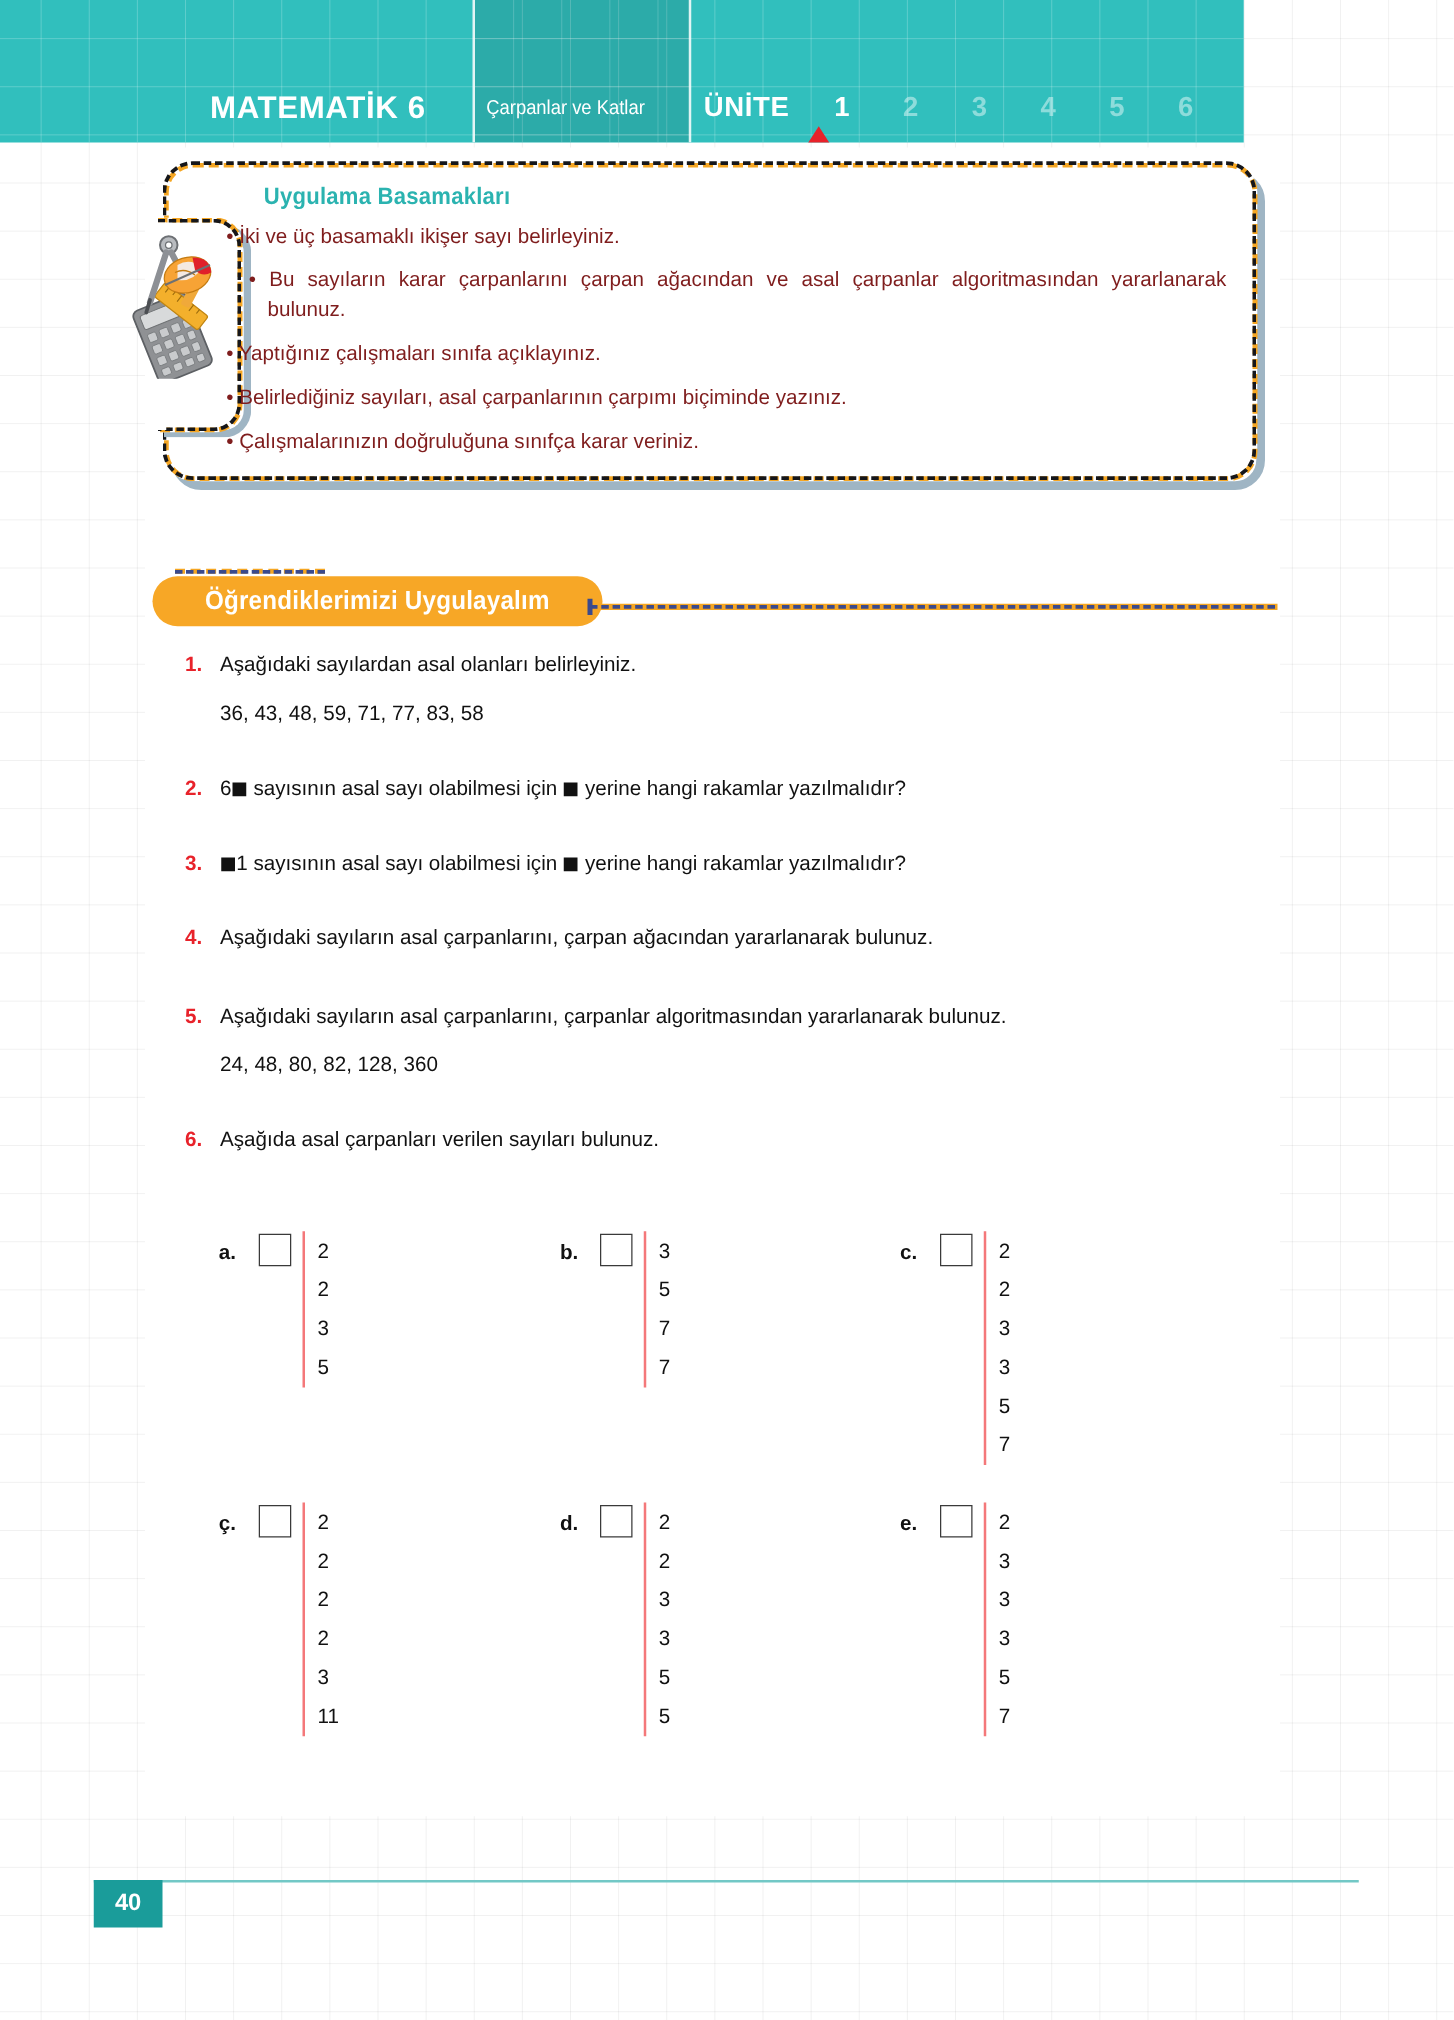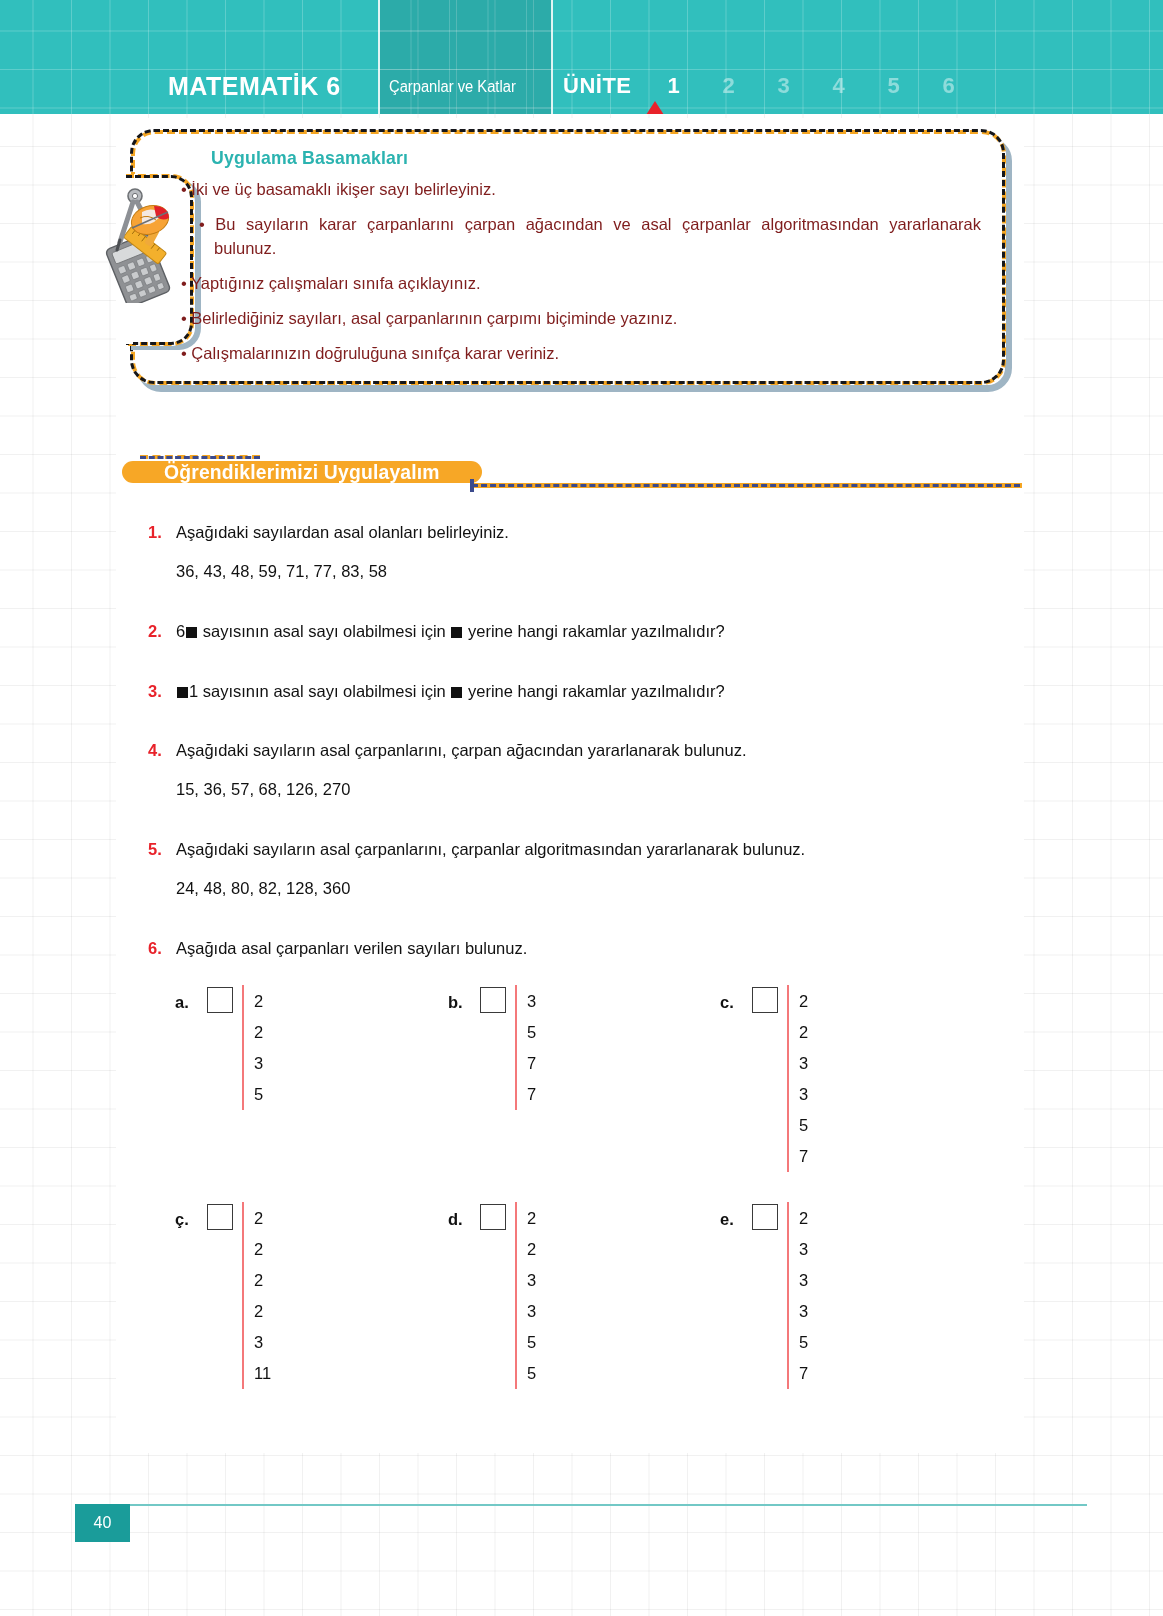--- a/index.html
+++ b/index.html
@@ -43,7 +43,7 @@
   .header {
     position: absolute;
     left: 0; top: 0;
-    width: 1163px; height: 114px;
+    width: 995px; height: 114px;
     background: #31bfbd;
     overflow: hidden;
   }

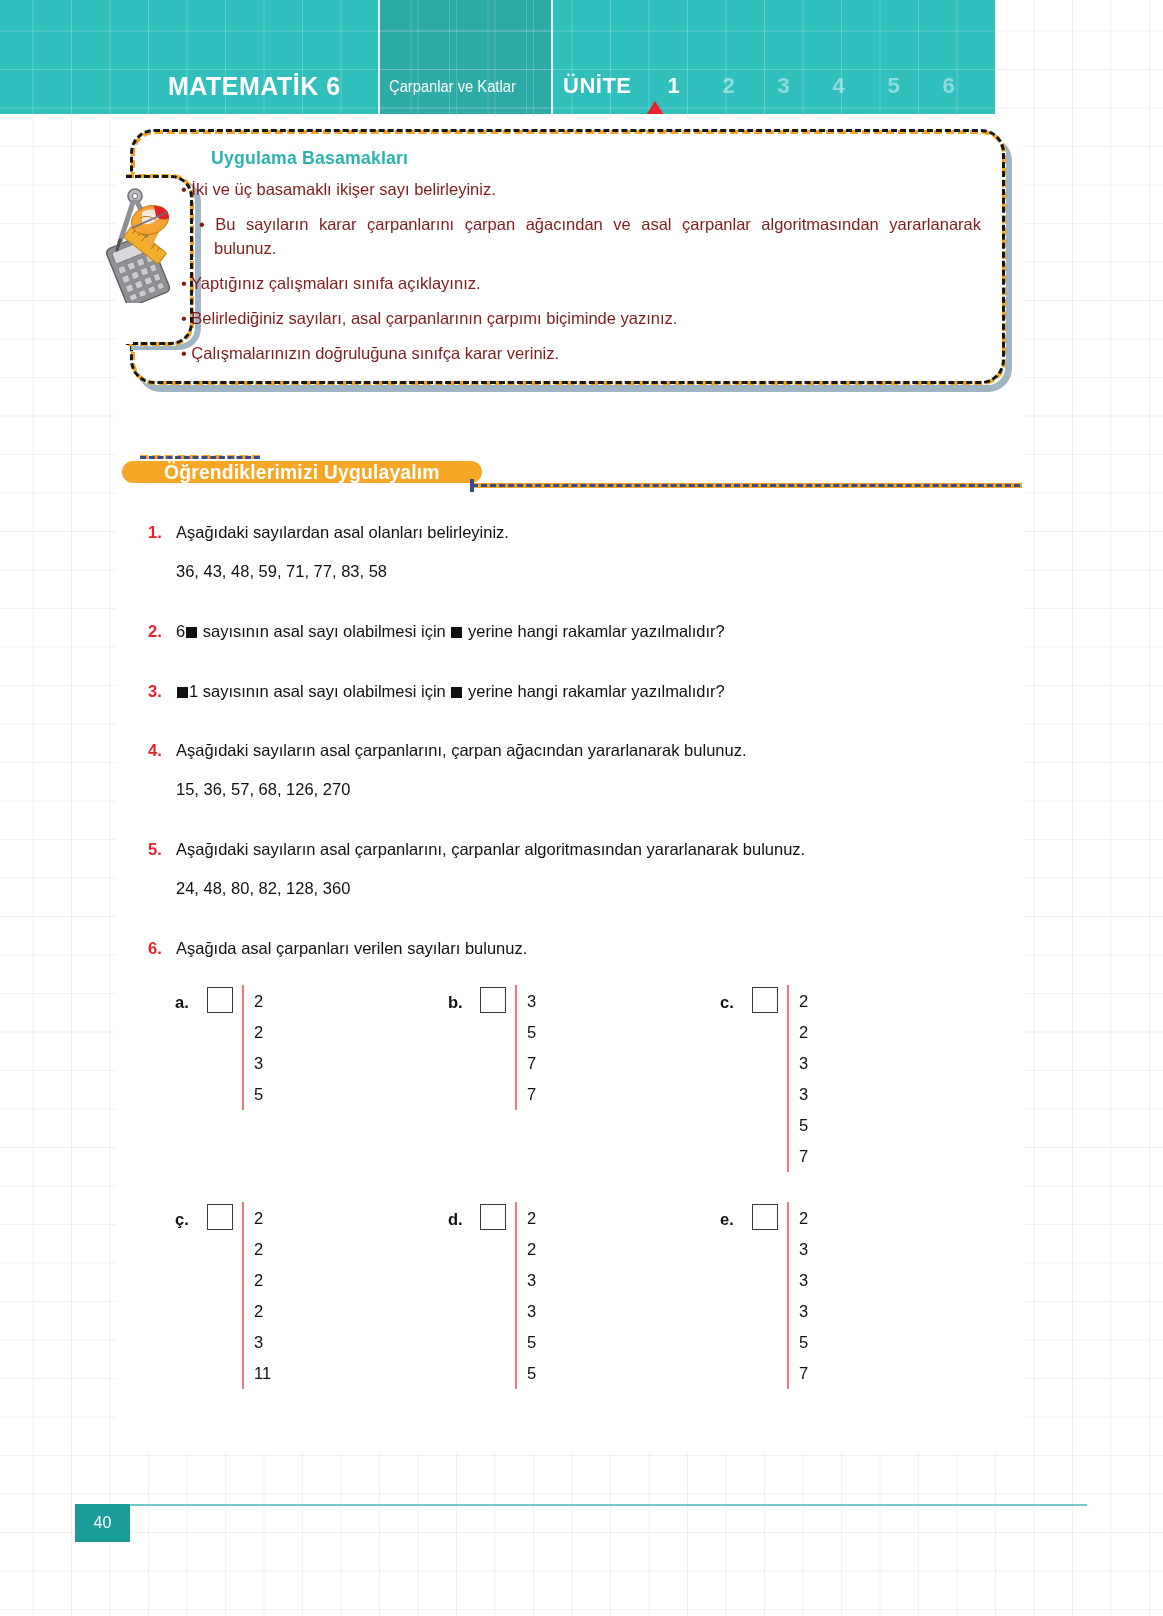--- a/index.html
+++ b/index.html
@@ -248,7 +248,7 @@
   .learn-pill {
     position: absolute;
     left: 0px; top: 6px;
-    width: 360px; height: 22px;
+    width: 360px; height: 40px;
     background: #f7a726;
     border-radius: 20px;
     display: flex;

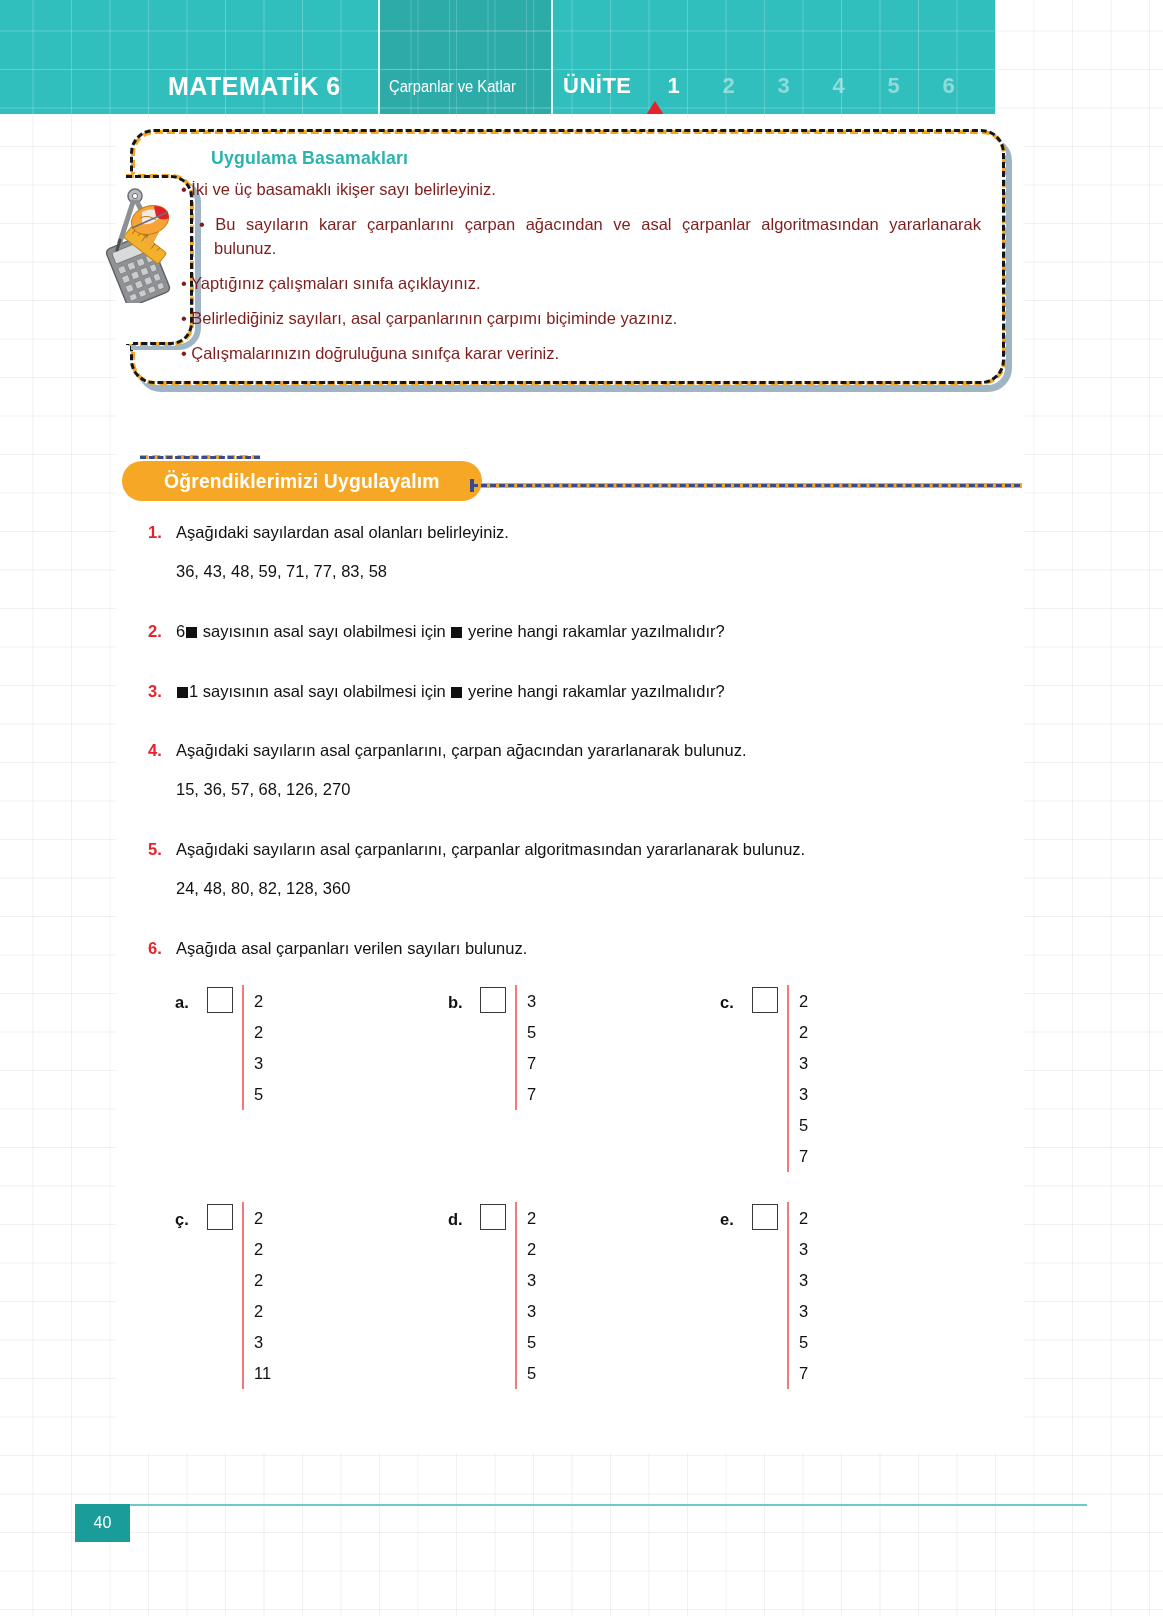--- a/index.html
+++ b/index.html
@@ -544,7 +544,6 @@
         <div class="q-num">4.</div>
         <div class="q-text">Aşağıdaki sayıların asal çarpanlarını, çarpan ağacından yararlanarak bulunuz.</div>
       </div>
-      <div class="q-values">15, 36, 57, 68, 126, 270</div>
     </div>
 
     <div class="q q-gap-a">

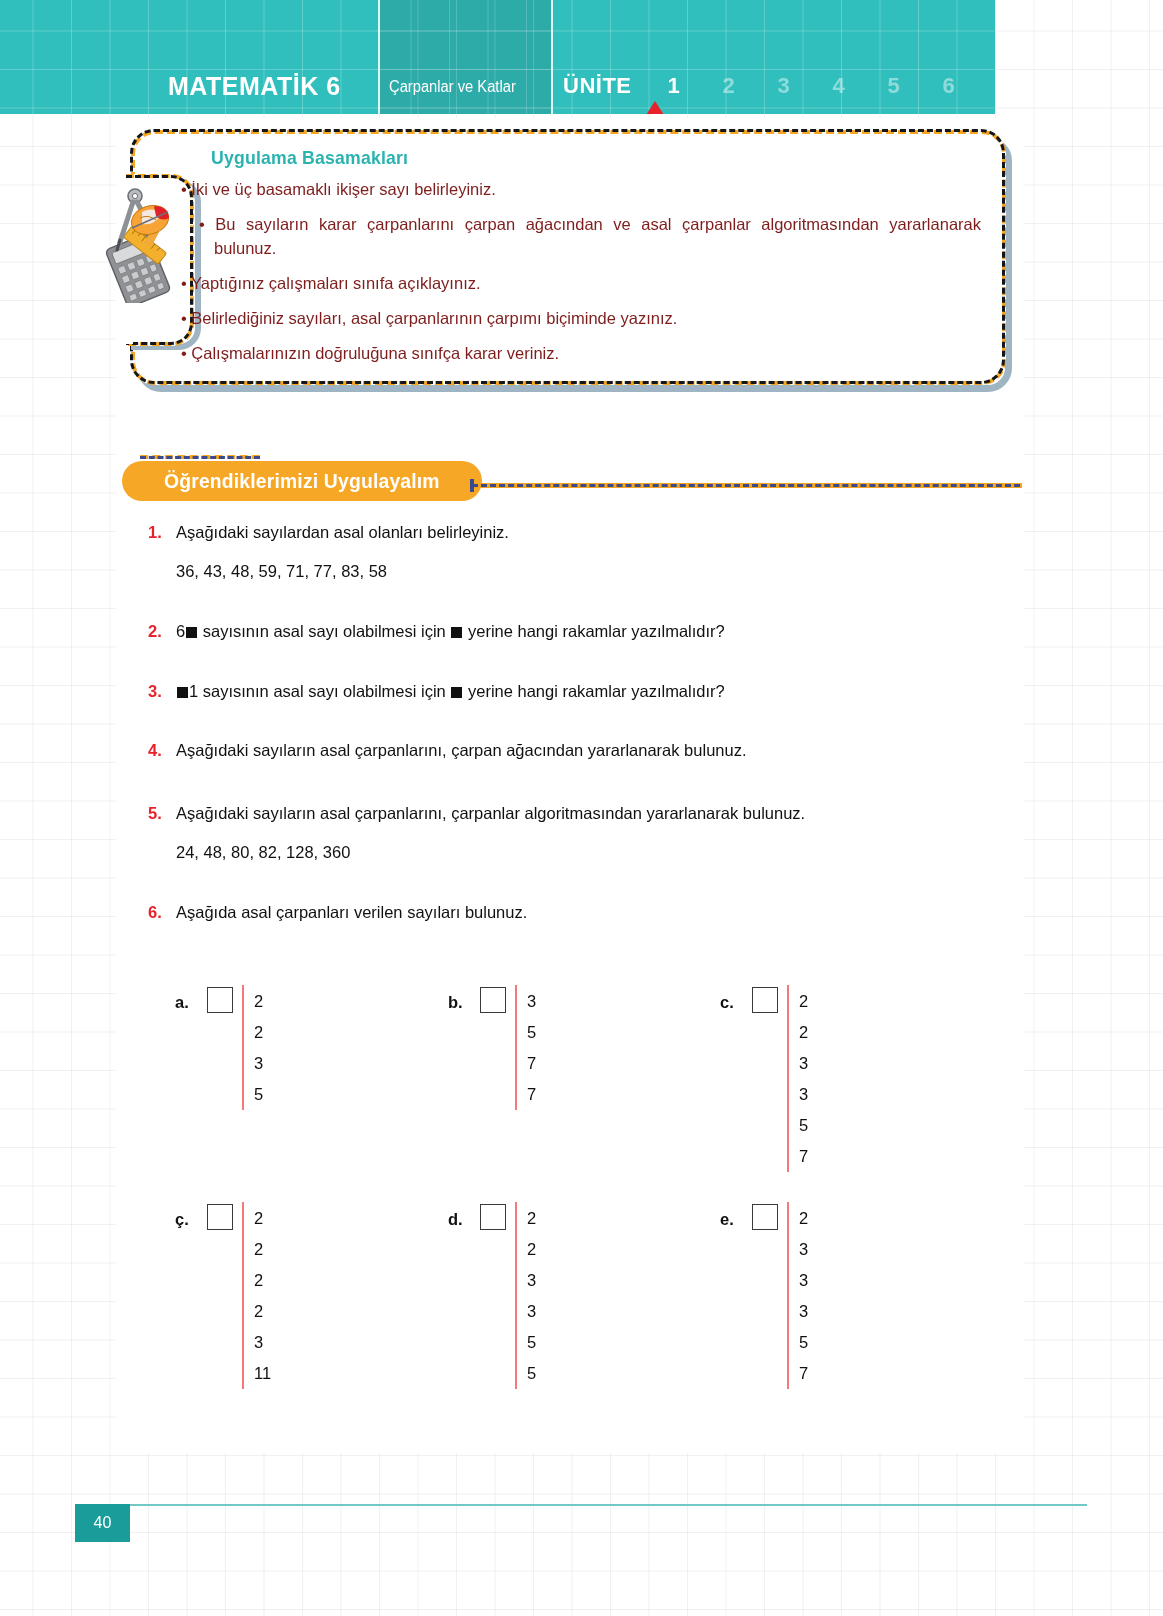--- a/index.html
+++ b/index.html
@@ -389,8 +389,8 @@
   }
   .footer-pg span {
     color: #ffffff;
-    font-size: 16px;
-    font-weight: normal;
+    font-size: 19px;
+    font-weight: bold;
   }
 </style>
 </head>

